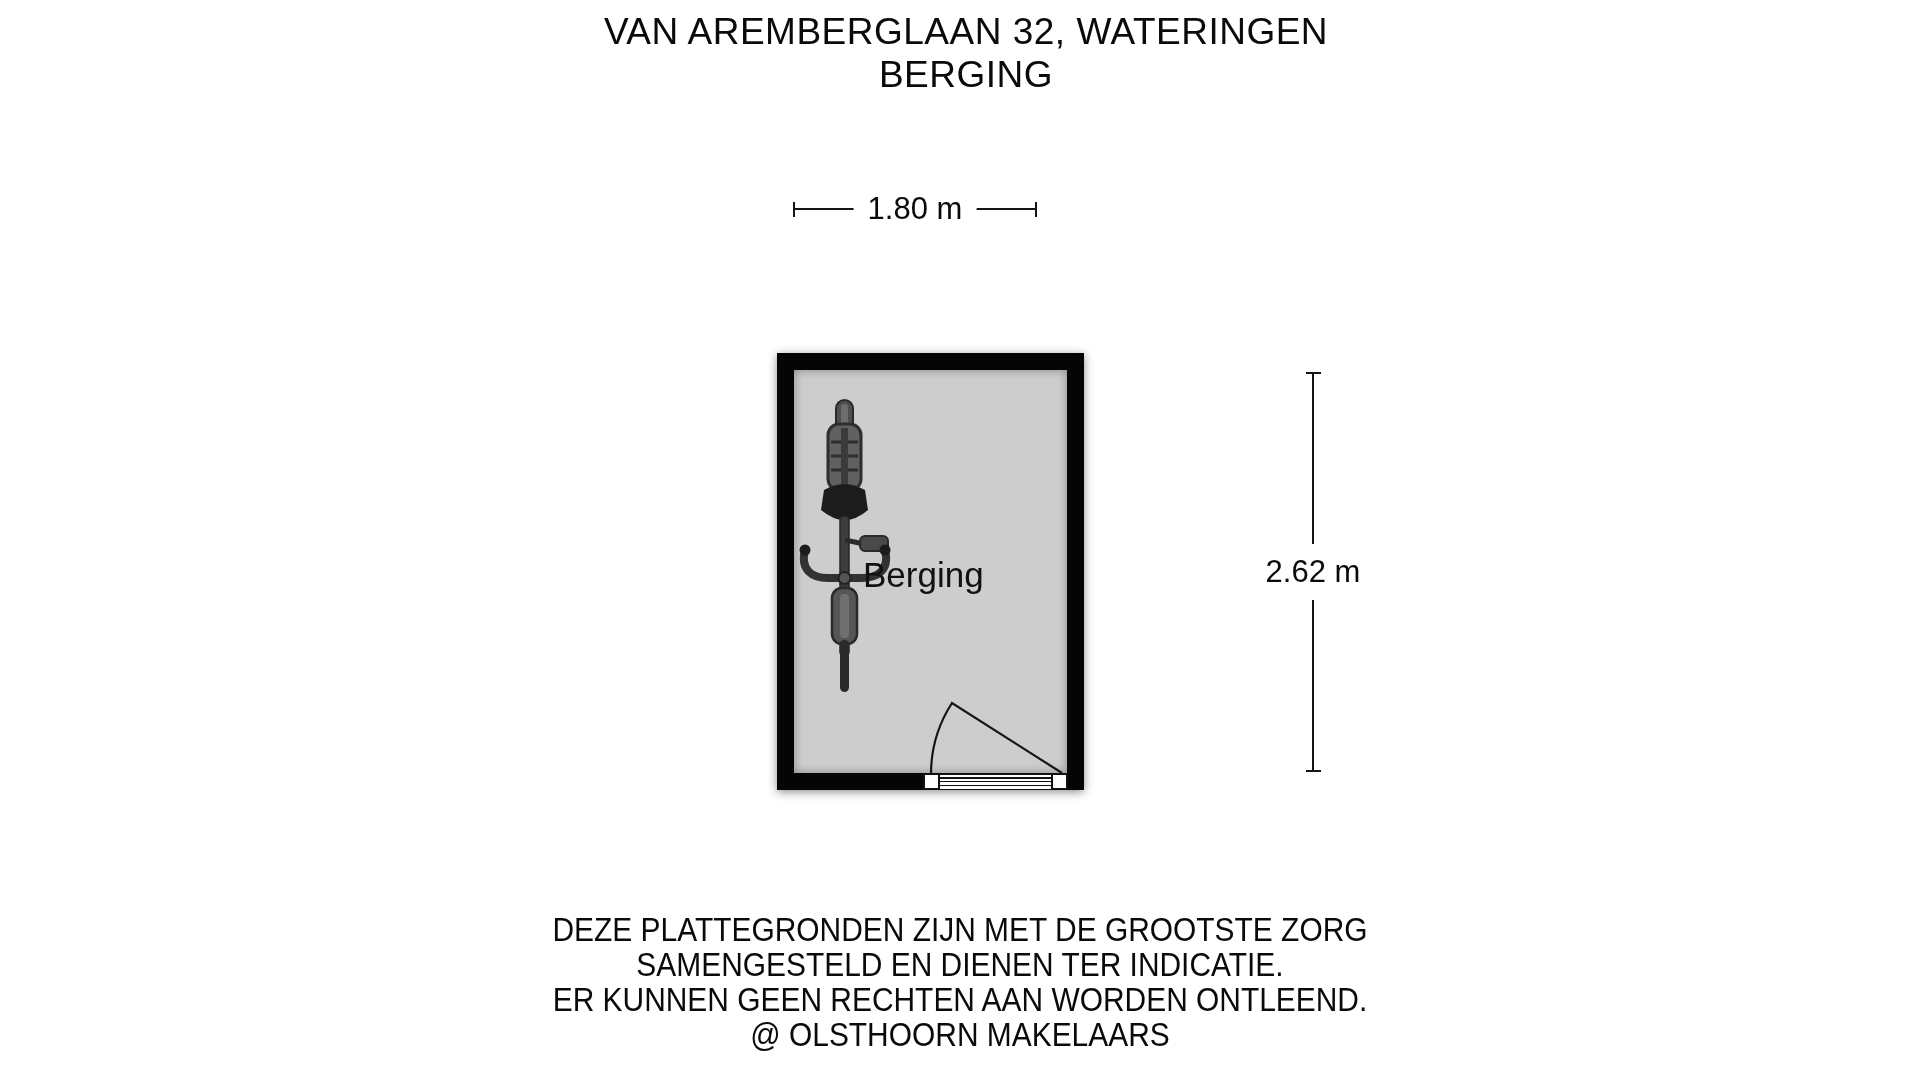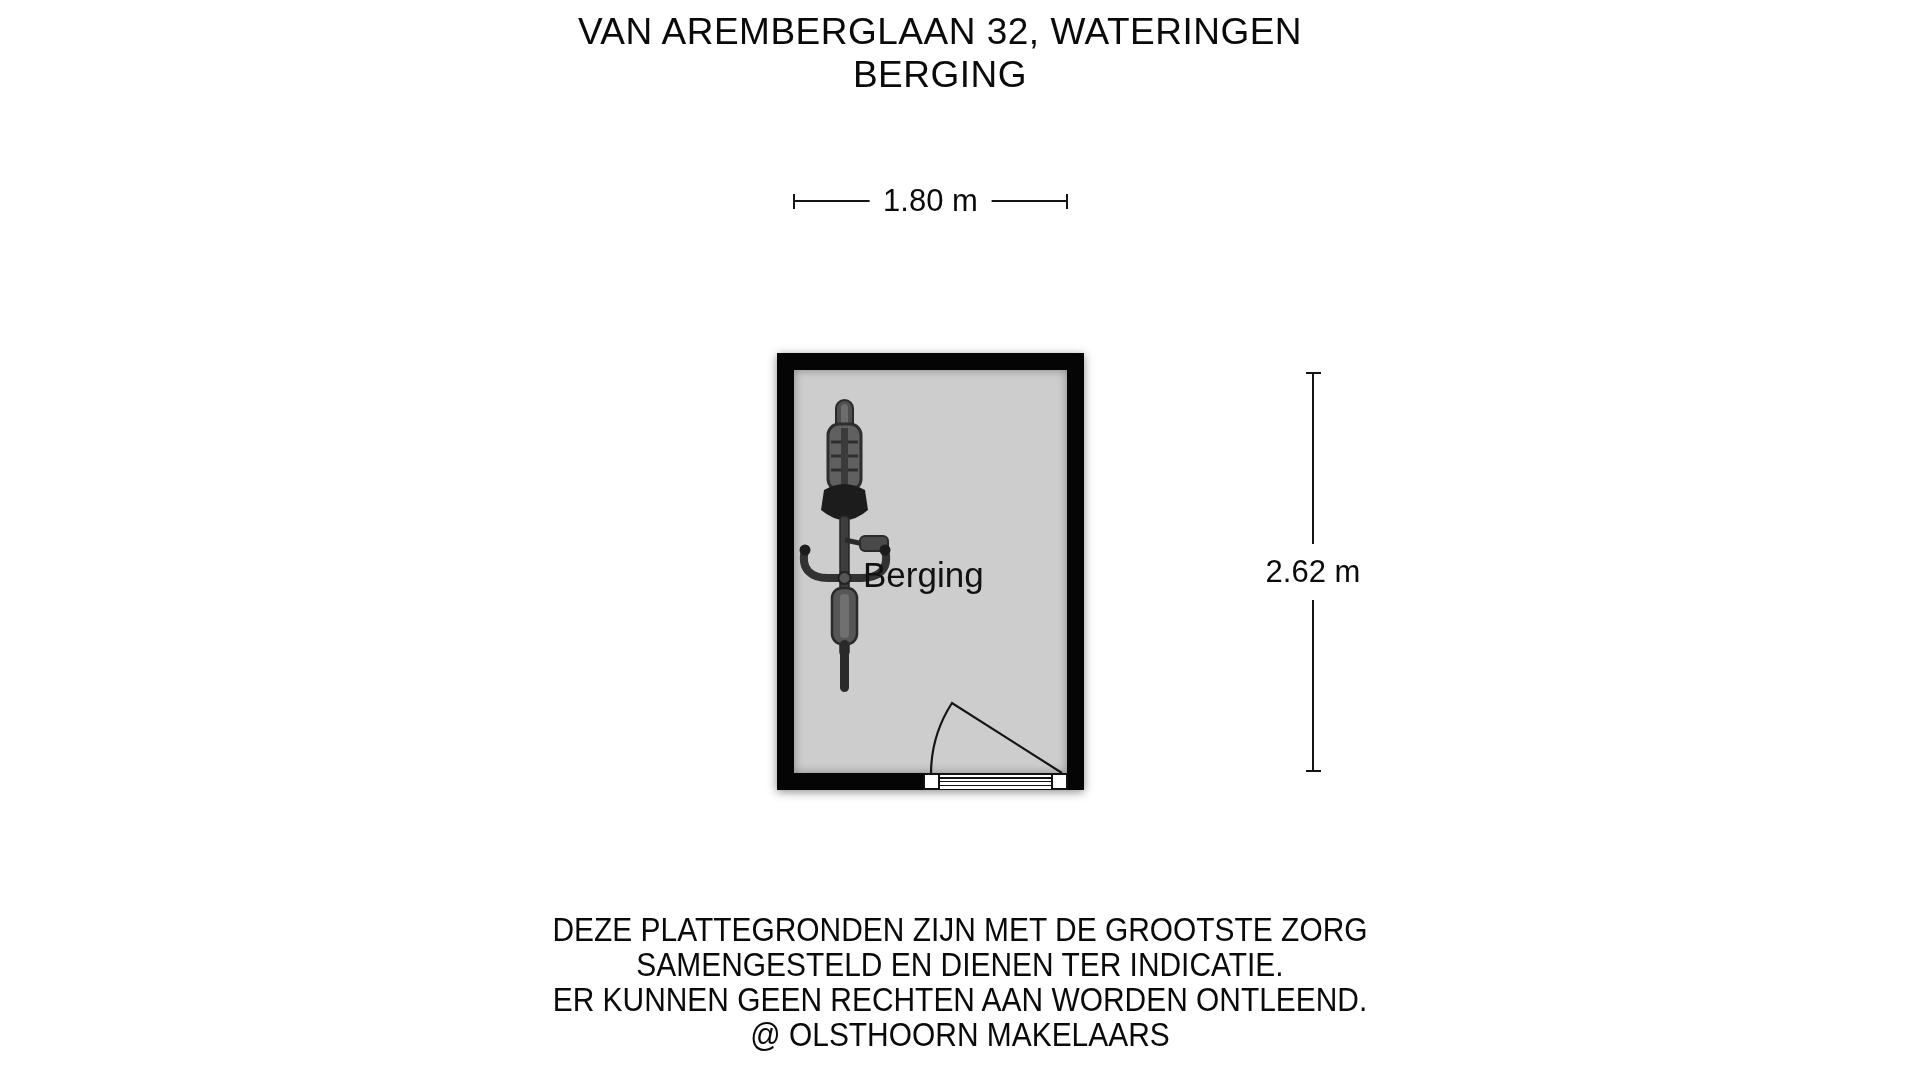--- a/index.html
+++ b/index.html
@@ -9,7 +9,7 @@
   }
   .title-block{
     position:absolute;left:0;top:10px;width:1880px;text-align:center;
-    font-size:37px;line-height:43px;letter-spacing:0.5px;color:#0a0a0a;
+    font-size:37px;line-height:43px;letter-spacing:0.5px;color:#0a0a0a;padding-left:26px;
   }
   
   .hdim{position:absolute;left:793px;top:194px;width:275px;height:15px;}

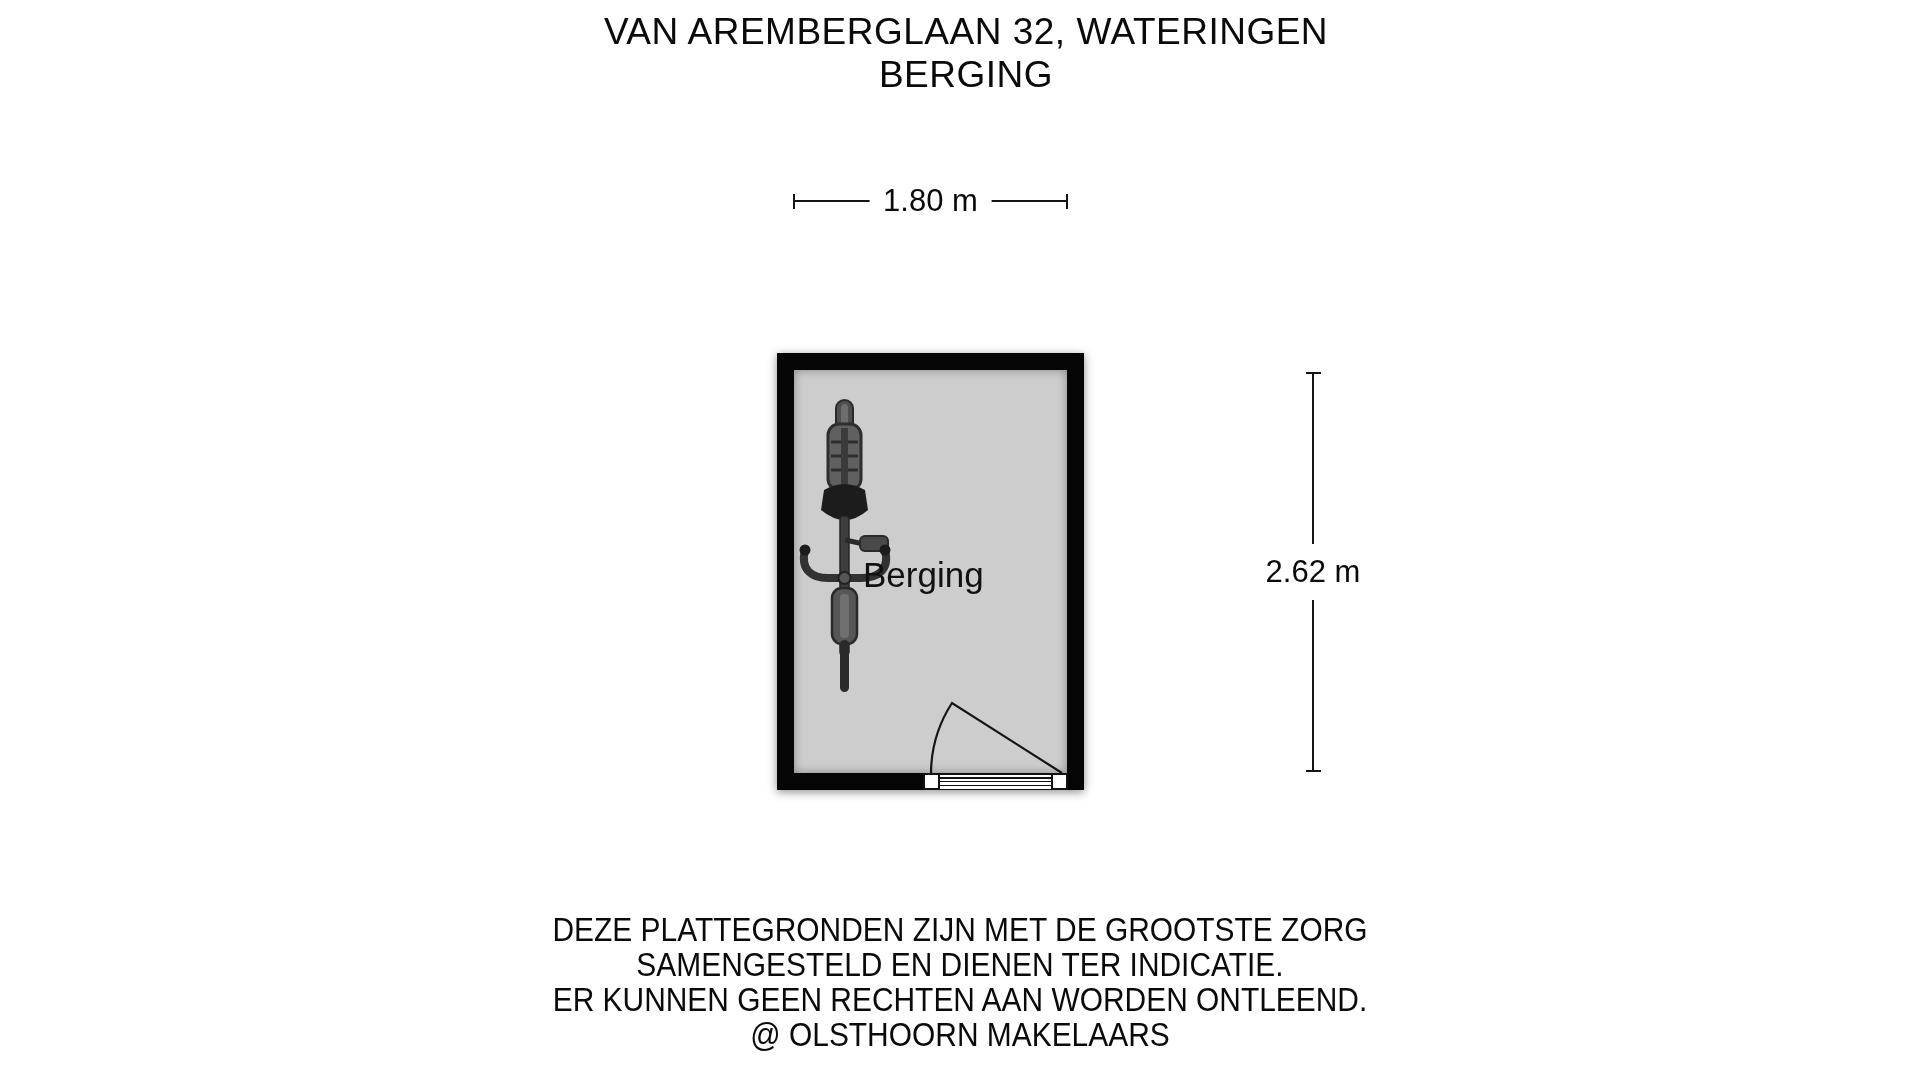--- a/index.html
+++ b/index.html
@@ -12,7 +12,7 @@
     font-size:37px;line-height:43px;letter-spacing:0.5px;color:#0a0a0a;padding-left:26px;
   }
   
-  .hdim{position:absolute;left:793px;top:194px;width:275px;height:15px;}
+  .hdim{position:absolute;left:793px;top:202px;width:244px;height:15px;}
   .hdim .line{position:absolute;left:0;right:0;top:6px;height:2px;background:#141414;}
   .hdim .tick{position:absolute;top:0;width:2px;height:15px;background:#141414;}
   .hdim .tick.left{left:0;}

